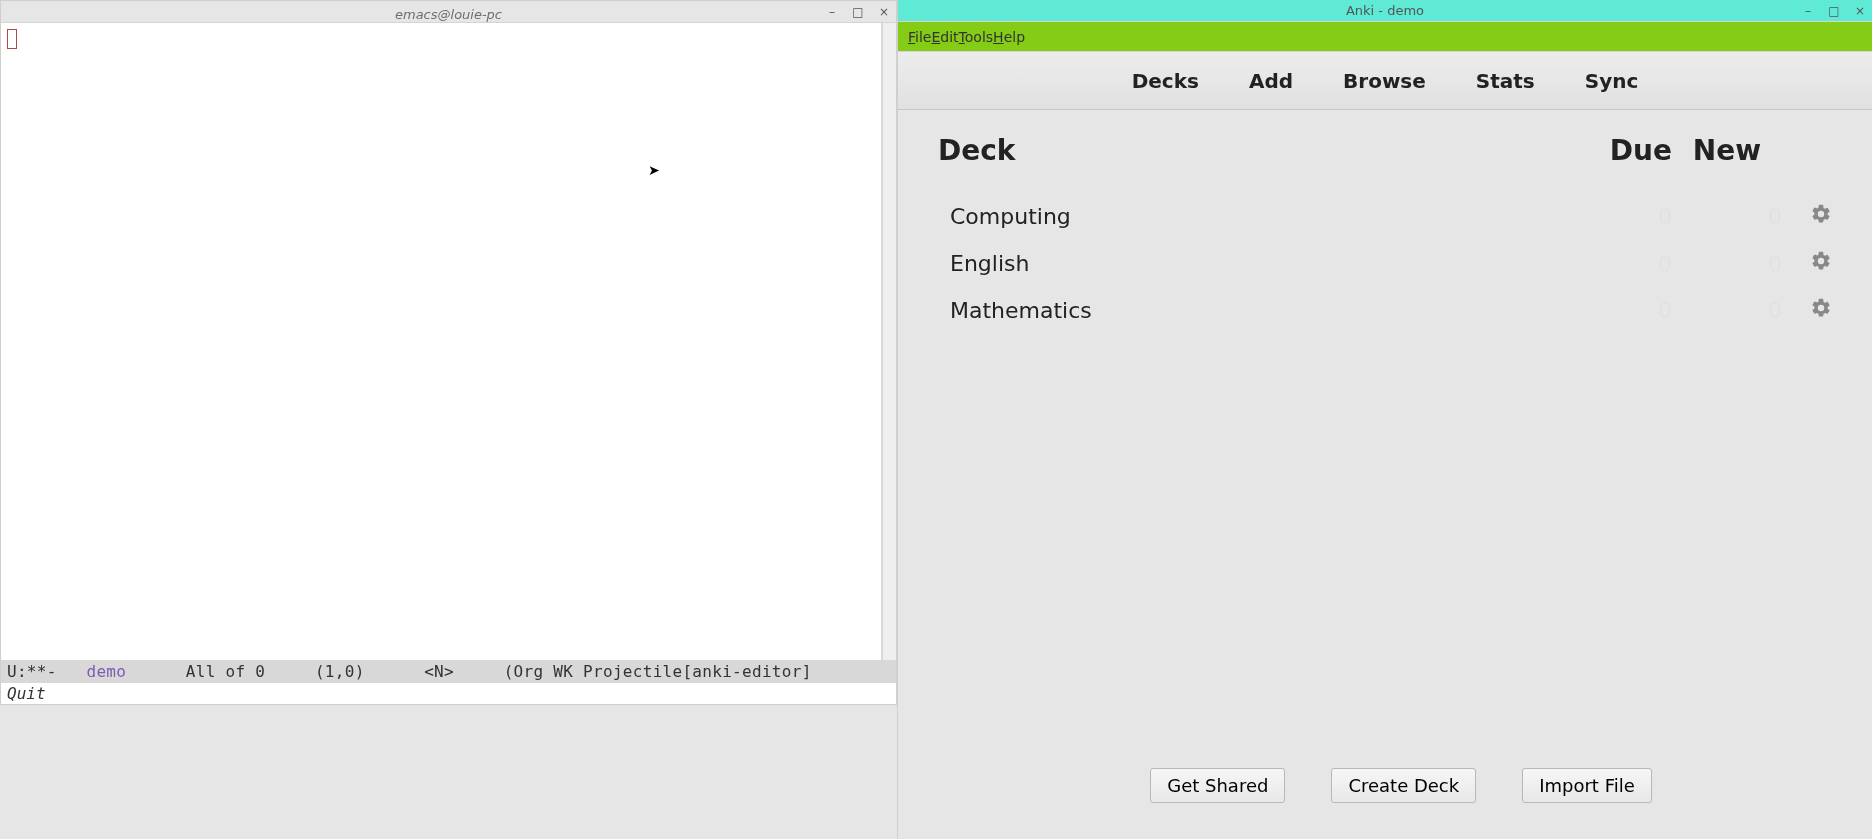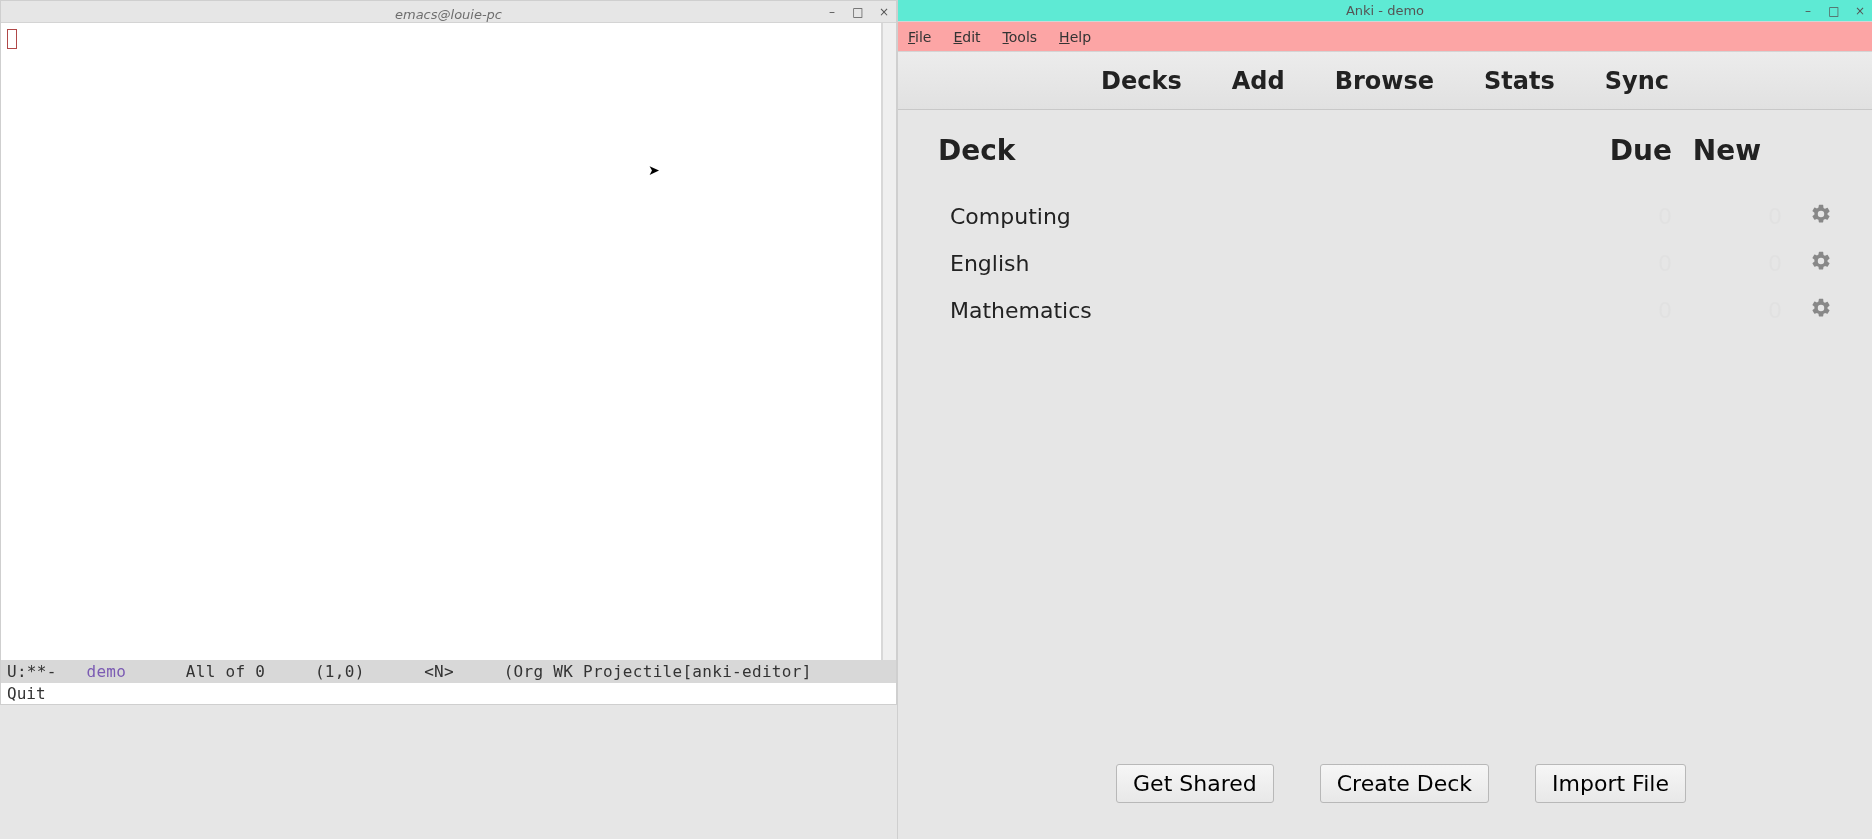--- a/index.html
+++ b/index.html
@@ -32,7 +32,7 @@
   .anki-titlebar .controls { position: absolute; right: 4px; top: 0; height: 100%; display: flex; align-items: center; gap: 10px; font-size: 12px; color: #555; }
   .anki-titlebar .controls span { width: 16px; text-align: center; }
 
-  .anki-menubar { height: 30px; background: #fca5a5; display: flex; align-items: center; padding: 0 10px; gap: 22px; font-size: 14px; color: #333; border-bottom: 1px solid #d4d4d4; }
+  .anki-menubar { height: 30px; background: #84cc16; display: flex; align-items: center; padding: 0 10px; font-size: 14px; color: #333; border-bottom: 1px solid #d4d4d4; }
   .anki-menubar .menu-item { cursor: default; }
   .anki-menubar .menu-item .ul { text-decoration: underline; }
 

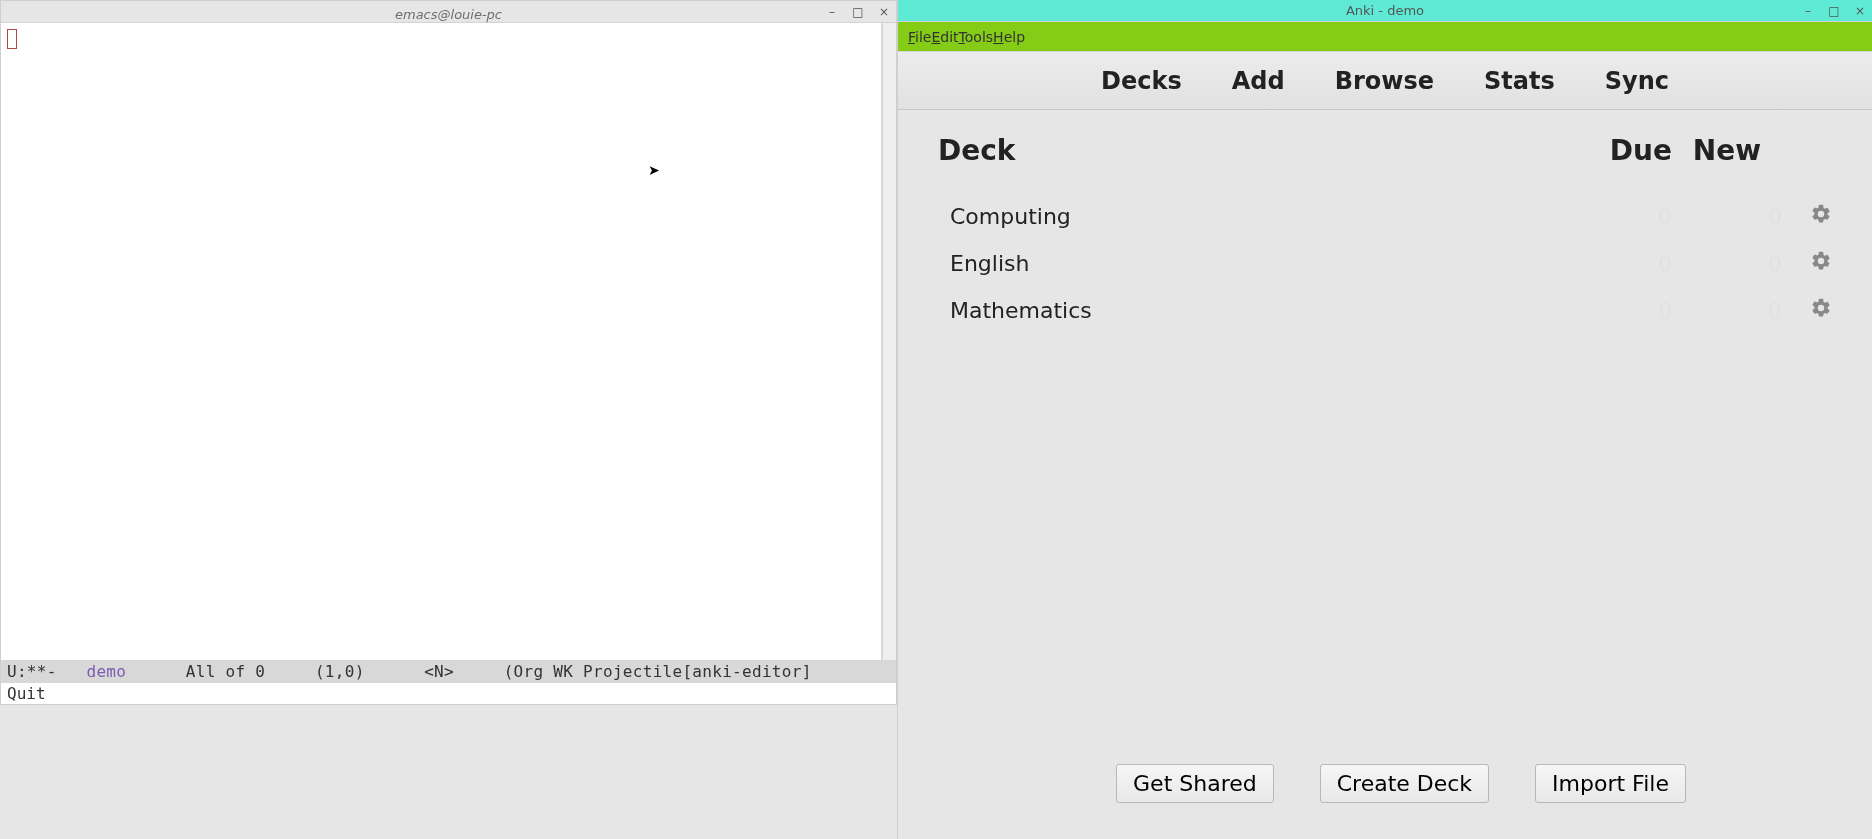--- a/index.html
+++ b/index.html
@@ -36,7 +36,7 @@
   .anki-menubar .menu-item { cursor: default; }
   .anki-menubar .menu-item .ul { text-decoration: underline; }
 
-  .anki-toolbar { height: 58px; background: linear-gradient(#ececec,#e1e1e1); display: flex; align-items: center; justify-content: center; gap: 50px; font-size: 24px; font-weight: 700; color: #222; border-bottom: 1px solid #c8c8c8; }
+  .anki-toolbar { height: 58px; background: linear-gradient(#ececec,#e1e1e1); display: flex; align-items: center; justify-content: center; gap: 50px; font-size: 20px; font-weight: 700; color: #222; border-bottom: 1px solid #c8c8c8; }
   .anki-toolbar .tb-item { cursor: default; }
 
   .anki-content { flex: 1; padding: 24px 30px 18px 30px; display: flex; flex-direction: column; font-size: 24px; color: #222; }

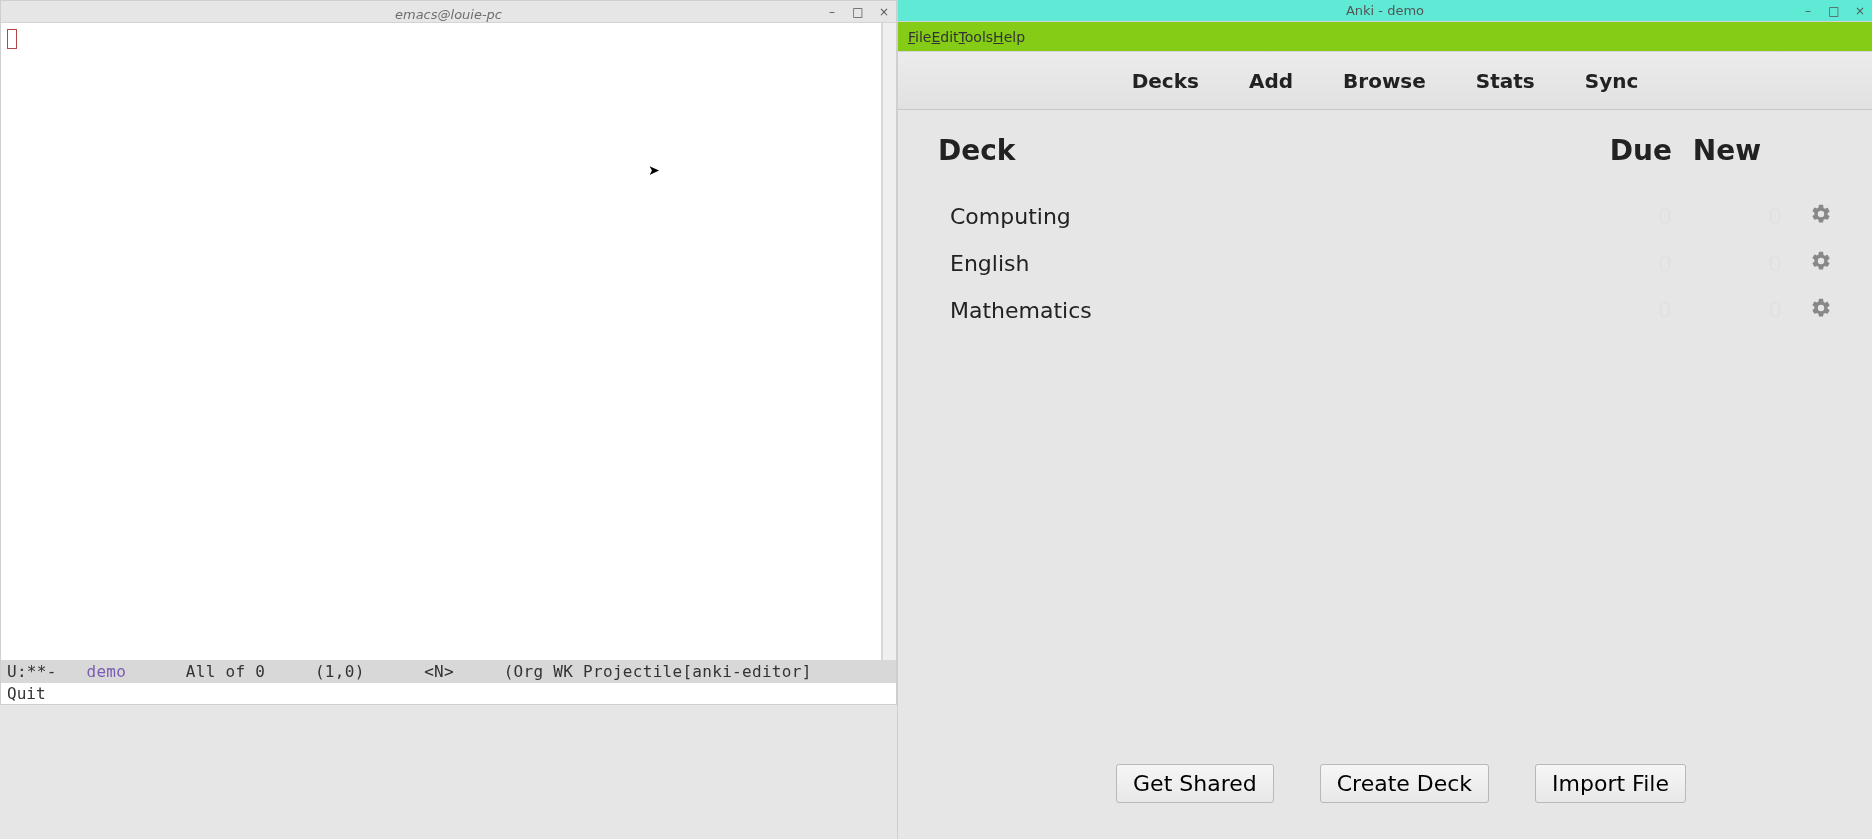--- a/index.html
+++ b/index.html
@@ -21,7 +21,7 @@
 
   .emacs-modeline { height: 22px; background: #d8d8d8; color: #333; font-family: "DejaVu Sans Mono", Menlo, monospace; font-size: 16px; display: flex; align-items: center; padding: 0 6px; white-space: pre; letter-spacing: 0.3px; }
   .emacs-modeline .buffer-name { color: #7b5bb3; }
-  .emacs-minibuffer { height: 22px; background: #fff; color: #333; font-family: "DejaVu Sans Mono", Menlo, monospace; font-size: 16px; display: flex; align-items: center; padding: 0 6px; border-top: 1px solid #d8d8d8; }
+  .emacs-minibuffer { height: 22px; background: #fff; color: #333; font-family: "DejaVu Sans Mono", Menlo, monospace; font-size: 16px; display: flex; align-items: center; padding: 0 6px; border-top: 1px solid #d8d8d8; font-style: italic; }
 
   
   .left-pane { width: 897px; height: 100%; background: #e6e6e6; }

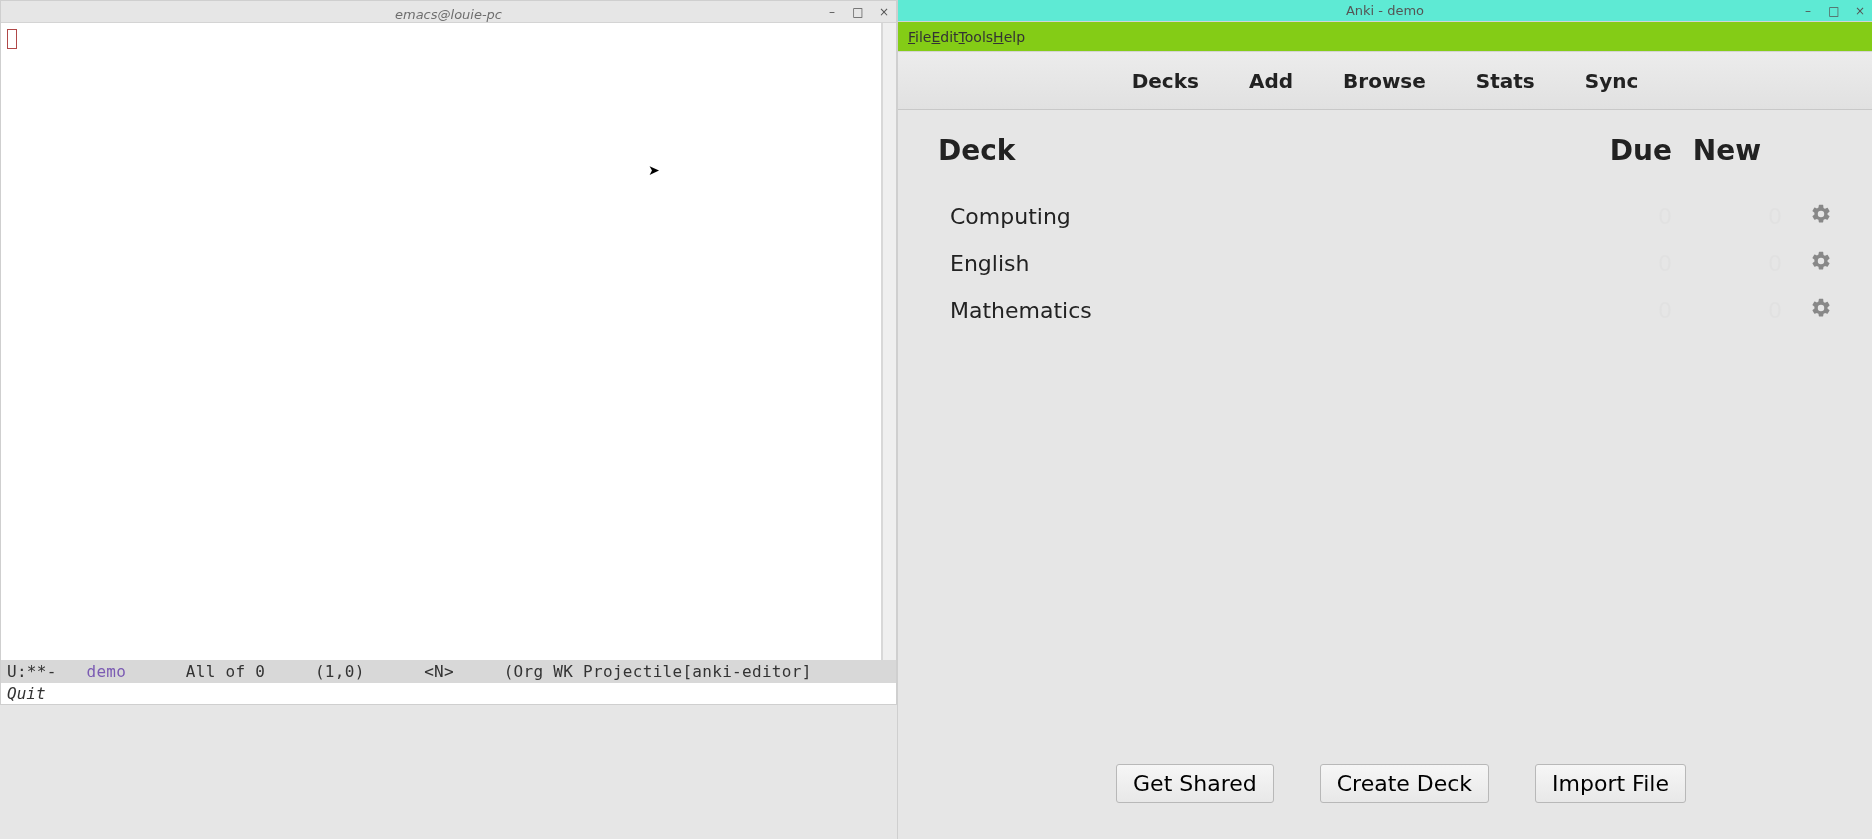--- a/index.html
+++ b/index.html
@@ -56,7 +56,7 @@
   .study-status { text-align: center; margin-top: 60px; font-size: 26px; color: #222; }
 
   .anki-footer { padding: 14px 0 18px 0; display: flex; justify-content: center; gap: 14px; }
-  .anki-footer button { font-size: 22px; padding: 6px 16px; background: linear-gradient(#f6f6f6,#e8e8e8); border: 1px solid #b8b8b8; border-radius: 3px; cursor: default; font-family: inherit; margin-left: 32px; }
+  .anki-footer button { font-size: 18px; padding: 6px 16px; background: linear-gradient(#f6f6f6,#e8e8e8); border: 1px solid #b8b8b8; border-radius: 3px; cursor: default; font-family: inherit; margin-left: 32px; }
 
   .gear-svg { fill: #888; }
 </style>

